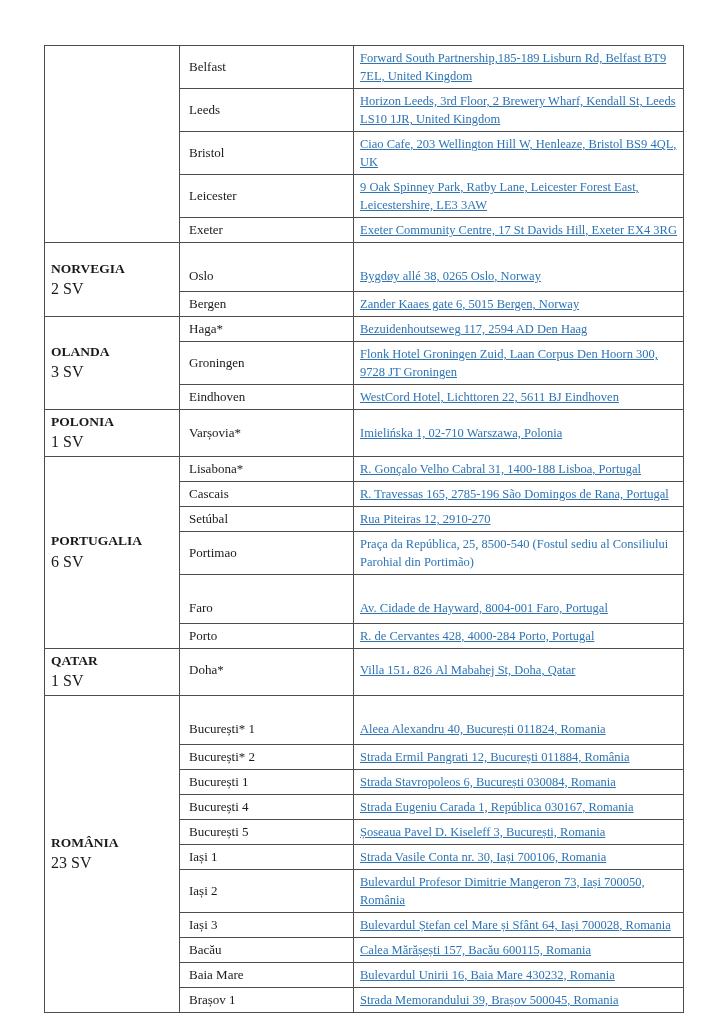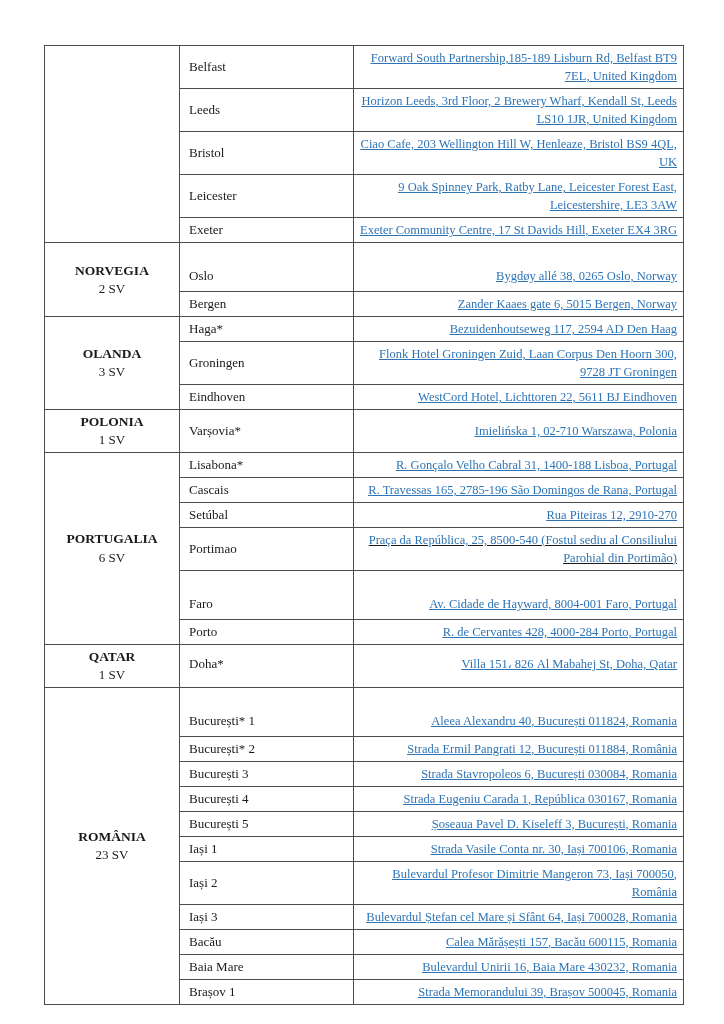--- a/index.html
+++ b/index.html
@@ -21,7 +21,7 @@
   }
   td.country .sv{font-weight:400;font-size:13px;}
   td.city{font-size:13px;padding-left:9px;}
-  td.addr{text-align:right;font-size:12.5px;line-height:1.44;text-decoration:underline;}
+  td.addr{text-align:left;font-size:12.5px;line-height:1.44;}
   a.link{color:#2E74B5;text-decoration:underline;cursor:pointer;}
   span.plain{color:#2E74B5;text-decoration:none;}
   tr.pv1 > td.city, tr.pv1 > td.addr{padding-top:24px;padding-bottom:6px;}

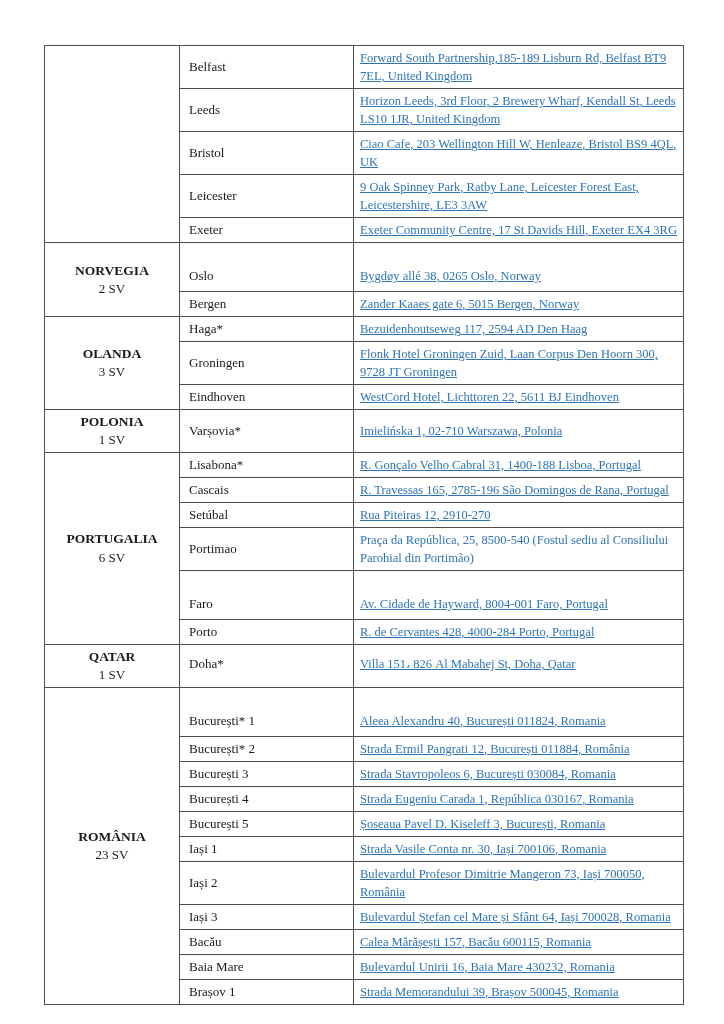--- a/index.html
+++ b/index.html
@@ -17,7 +17,7 @@
     padding:3px 6px;overflow:hidden;
   }
   td.country{
-    text-align:center;font-weight:700;font-size:13.5px;line-height:1.35;margin-top:20px;
+    text-align:left;font-weight:700;font-size:13.5px;line-height:1.35;margin-top:20px;
   }
   td.country .sv{font-weight:400;font-size:13px;}
   td.city{font-size:13px;padding-left:9px;}

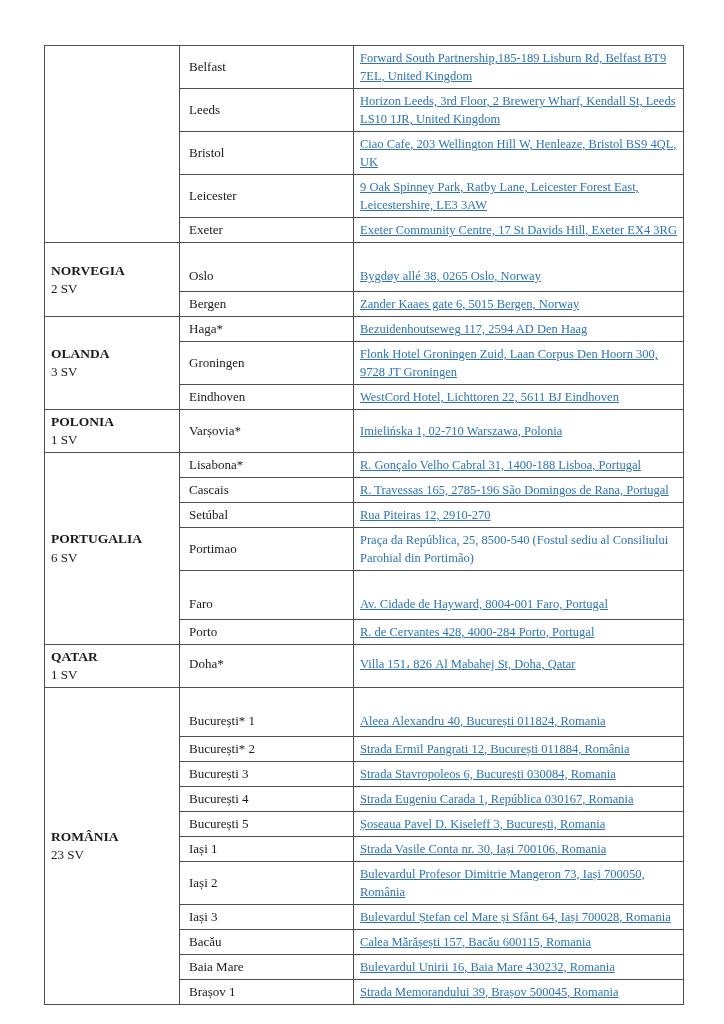--- a/index.html
+++ b/index.html
@@ -19,7 +19,7 @@
   td.country{
     text-align:left;font-weight:700;font-size:13.5px;line-height:1.35;margin-top:20px;
   }
-  td.country .sv{font-weight:400;font-size:13px;}
+  td.country .sv{font-weight:400;font-size:16px;}
   td.city{font-size:13px;padding-left:9px;}
   td.addr{text-align:left;font-size:12.5px;line-height:1.44;}
   a.link{color:#2E74B5;text-decoration:underline;cursor:pointer;}

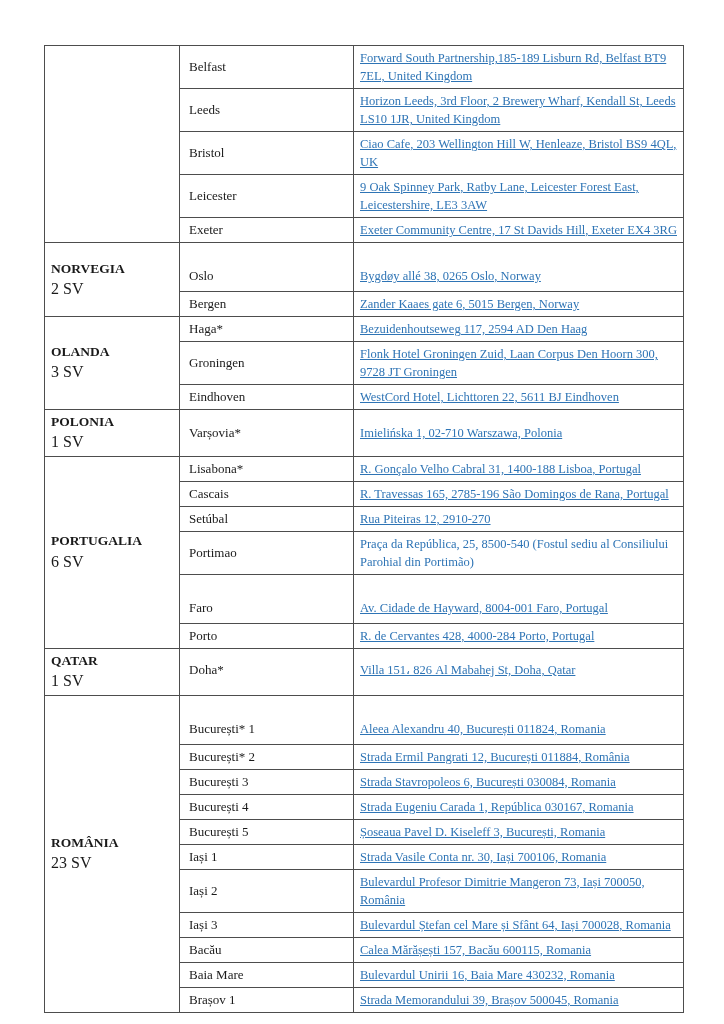--- a/index.html
+++ b/index.html
@@ -154,7 +154,7 @@
     <td class="addr"><a class="link">Strada Ermil Pangrati 12, București 011884, România</a></td>
   </tr>
   <tr>
-    <td class="city"><span>București 3</span></td>
+    <td class="city"><span>București 1</span></td>
     <td class="addr"><a class="link">Strada Stavropoleos 6, București 030084, Romania</a></td>
   </tr>
   <tr>

